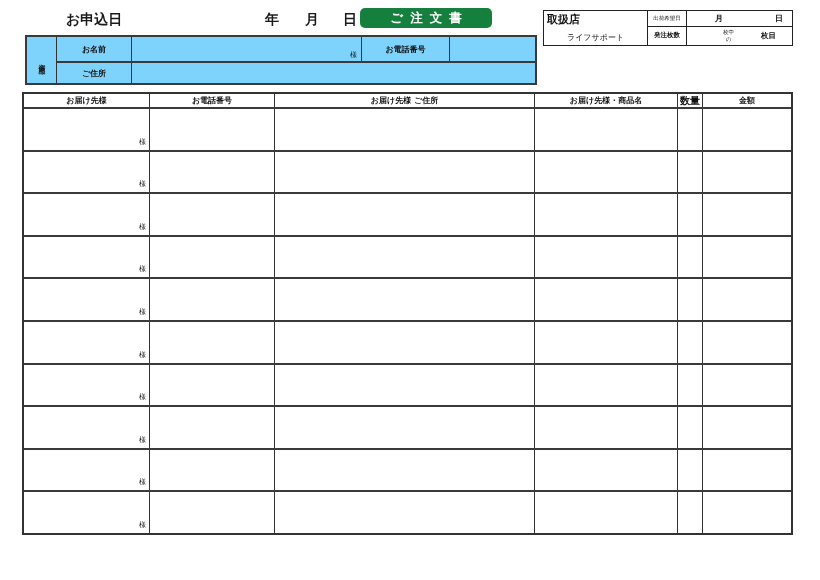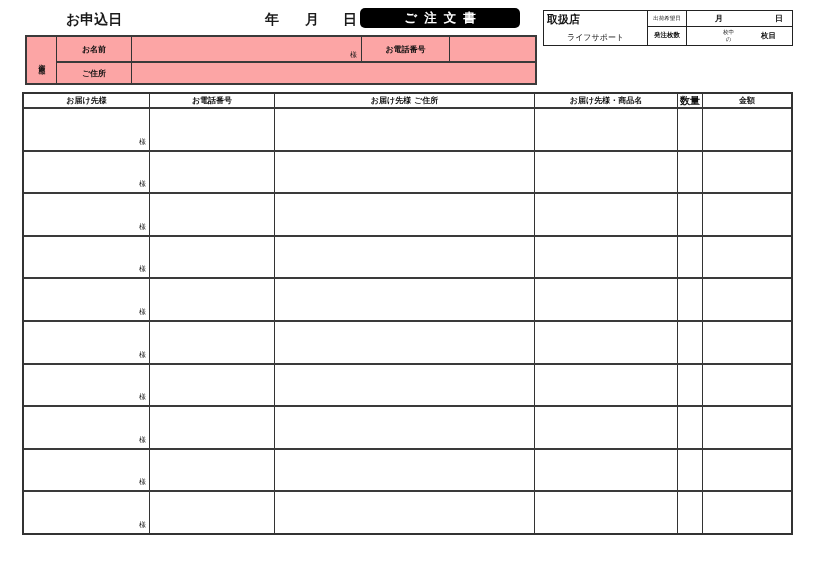--- a/index.html
+++ b/index.html
@@ -10,8 +10,8 @@
   
   .toplabel { position:absolute; font-size:14px; font-weight:bold; color:#1a1a1a; white-space:nowrap; }
   .title-box {
-    position:absolute; left:360px; top:8px; width:160px; height:20px;
-    background:#000000; border-radius:5px;
+    position:absolute; left:360px; top:8px; width:132px; height:20px;
+    background:#15803d; border-radius:5px;
     display:flex; align-items:center; justify-content:center;
   }
   .title-box span {

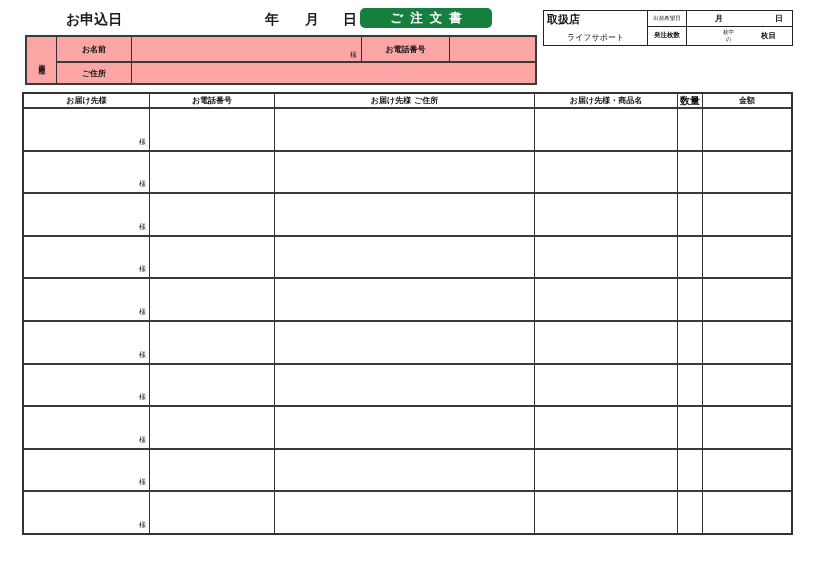--- a/index.html
+++ b/index.html
@@ -36,7 +36,7 @@
   .sheet-no { margin-left:auto; margin-right:16px; font-size:7.5px; font-weight:bold; }
 
   
-  .requester { position:absolute; left:25px; top:35px; width:512px; height:50px; border:2px solid #3a3a3a; display:flex; background:#fca5a5; }
+  .requester { position:absolute; left:25px; top:35px; width:512px; height:50px; border:2px solid #3a3a3a; display:flex; background:#7dd3fc; }
   .side-label { width:30px; border-right:1px solid #333; display:flex; align-items:center; justify-content:center;
                 writing-mode:vertical-rl; text-orientation:upright; font-size:7px; letter-spacing:1px; }
   .req-grid { flex:1; display:flex; flex-direction:column; }

